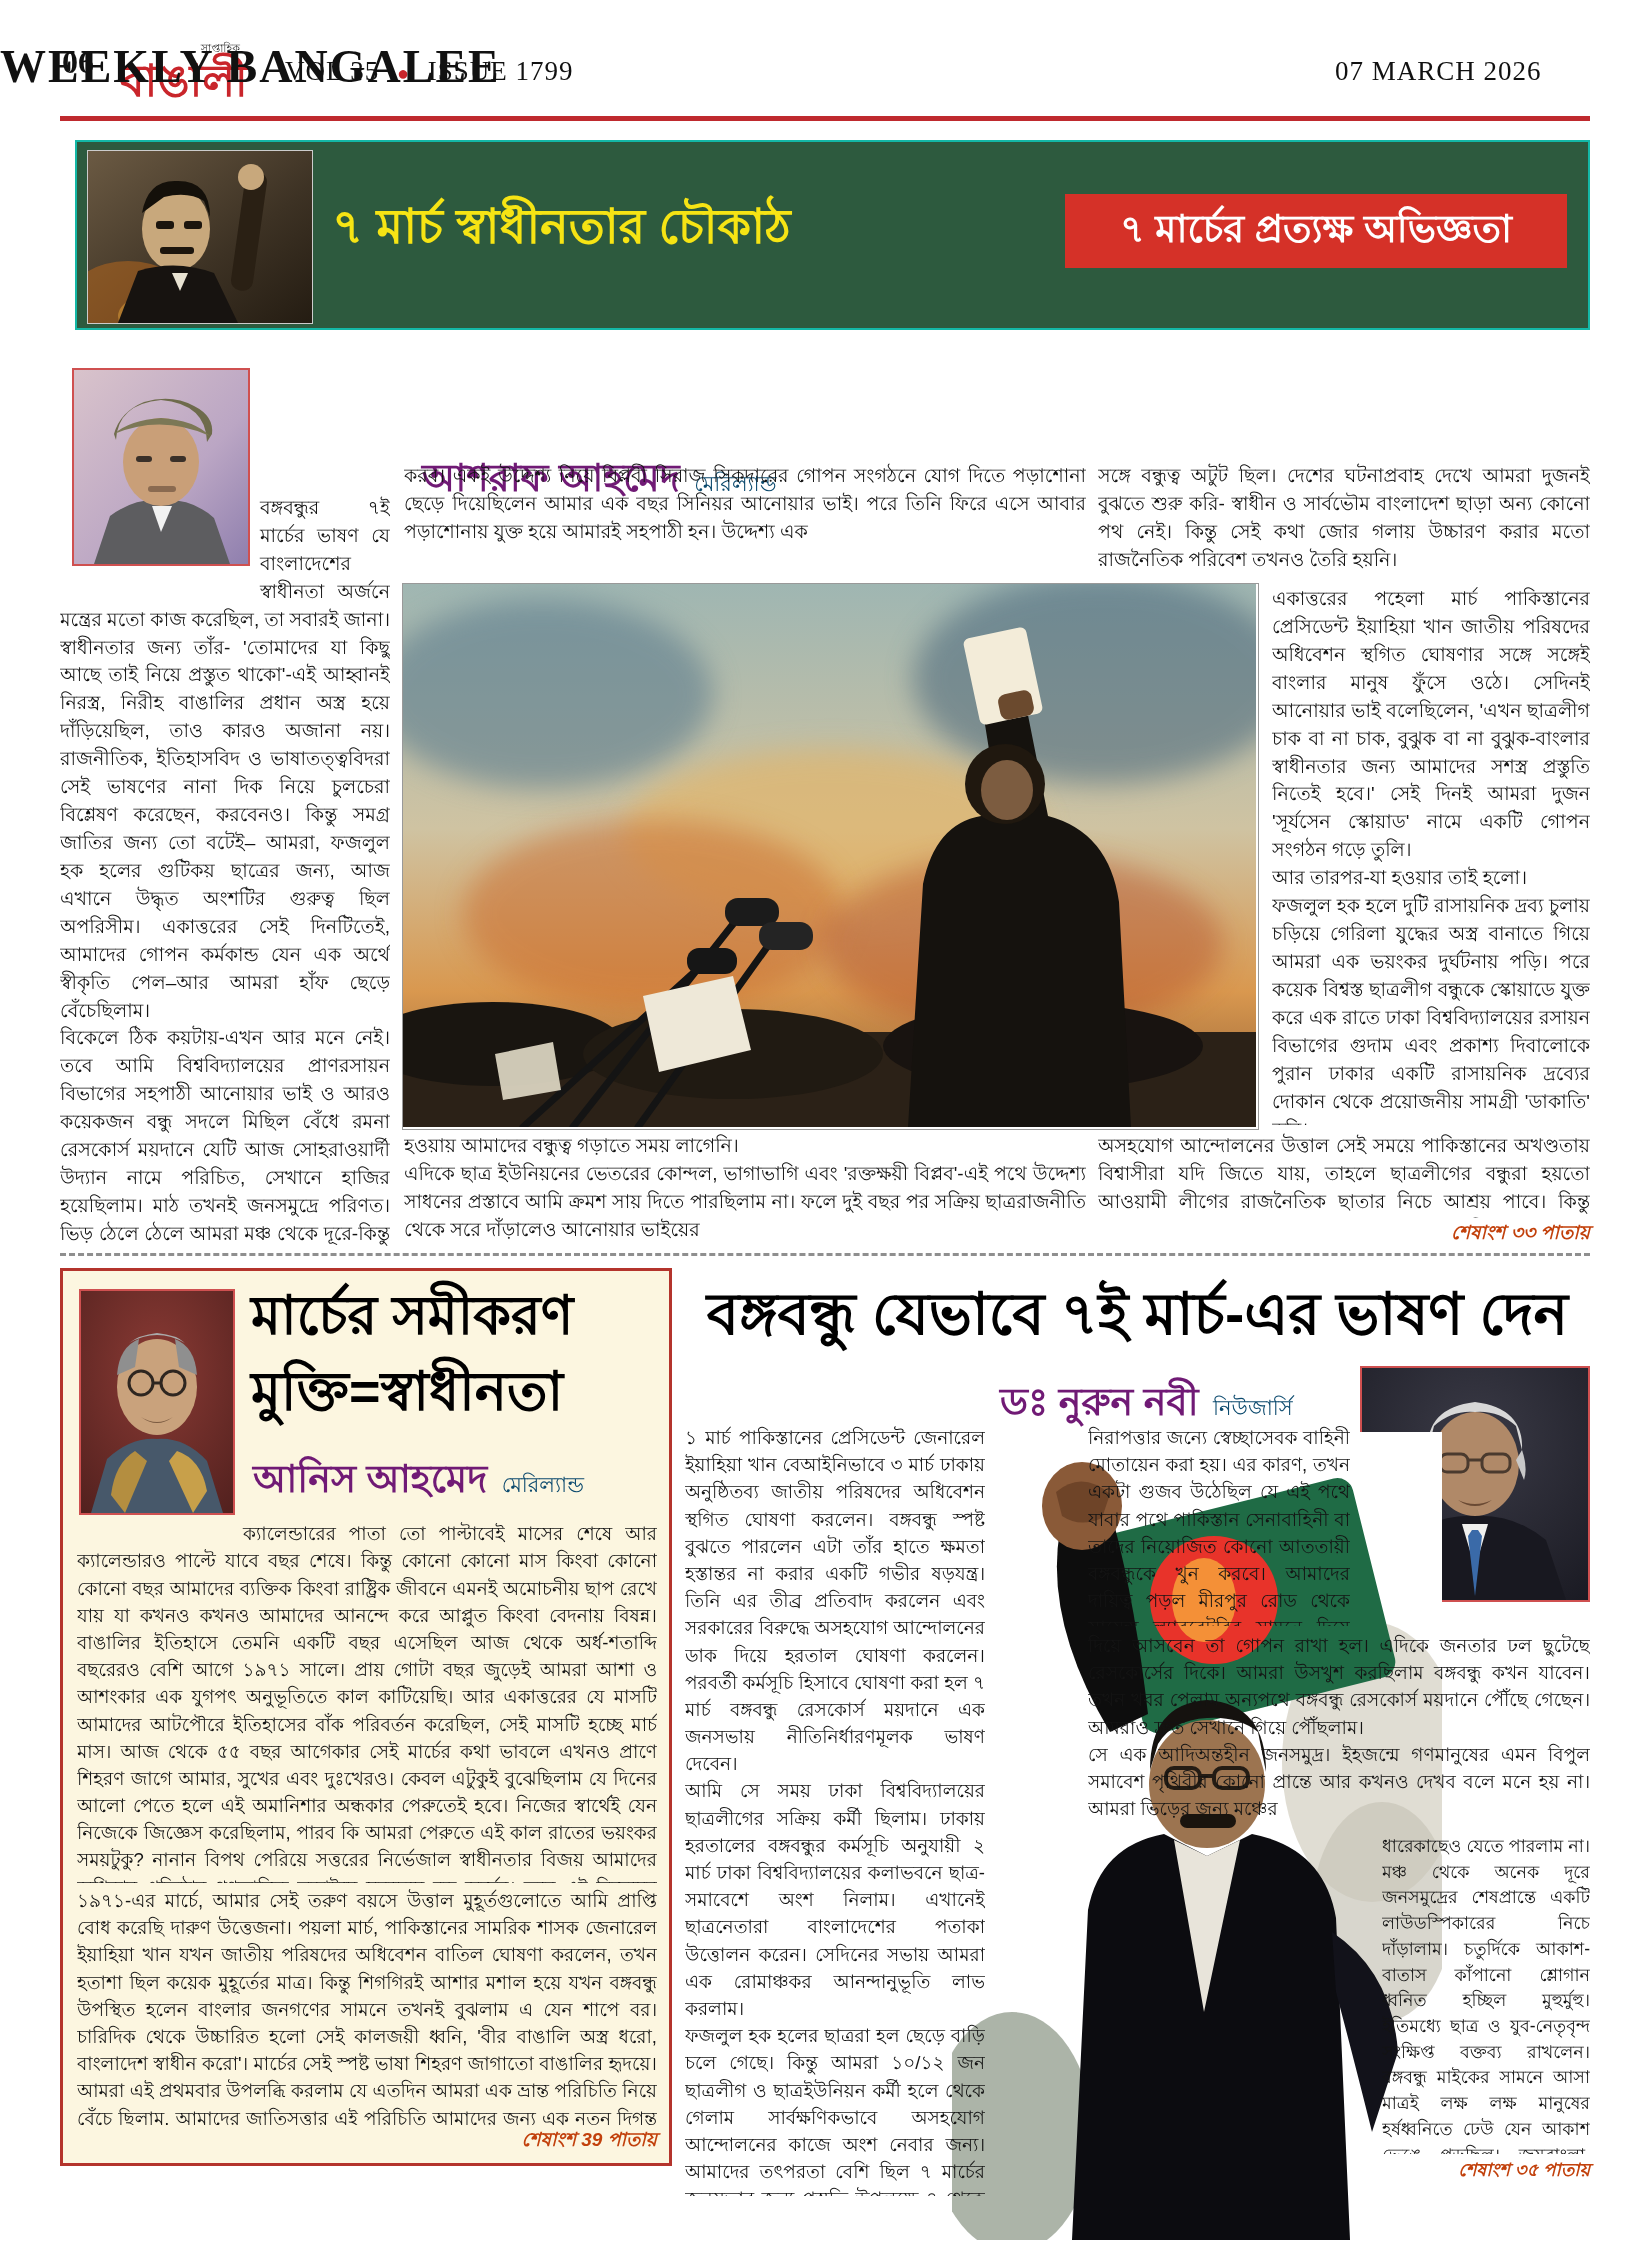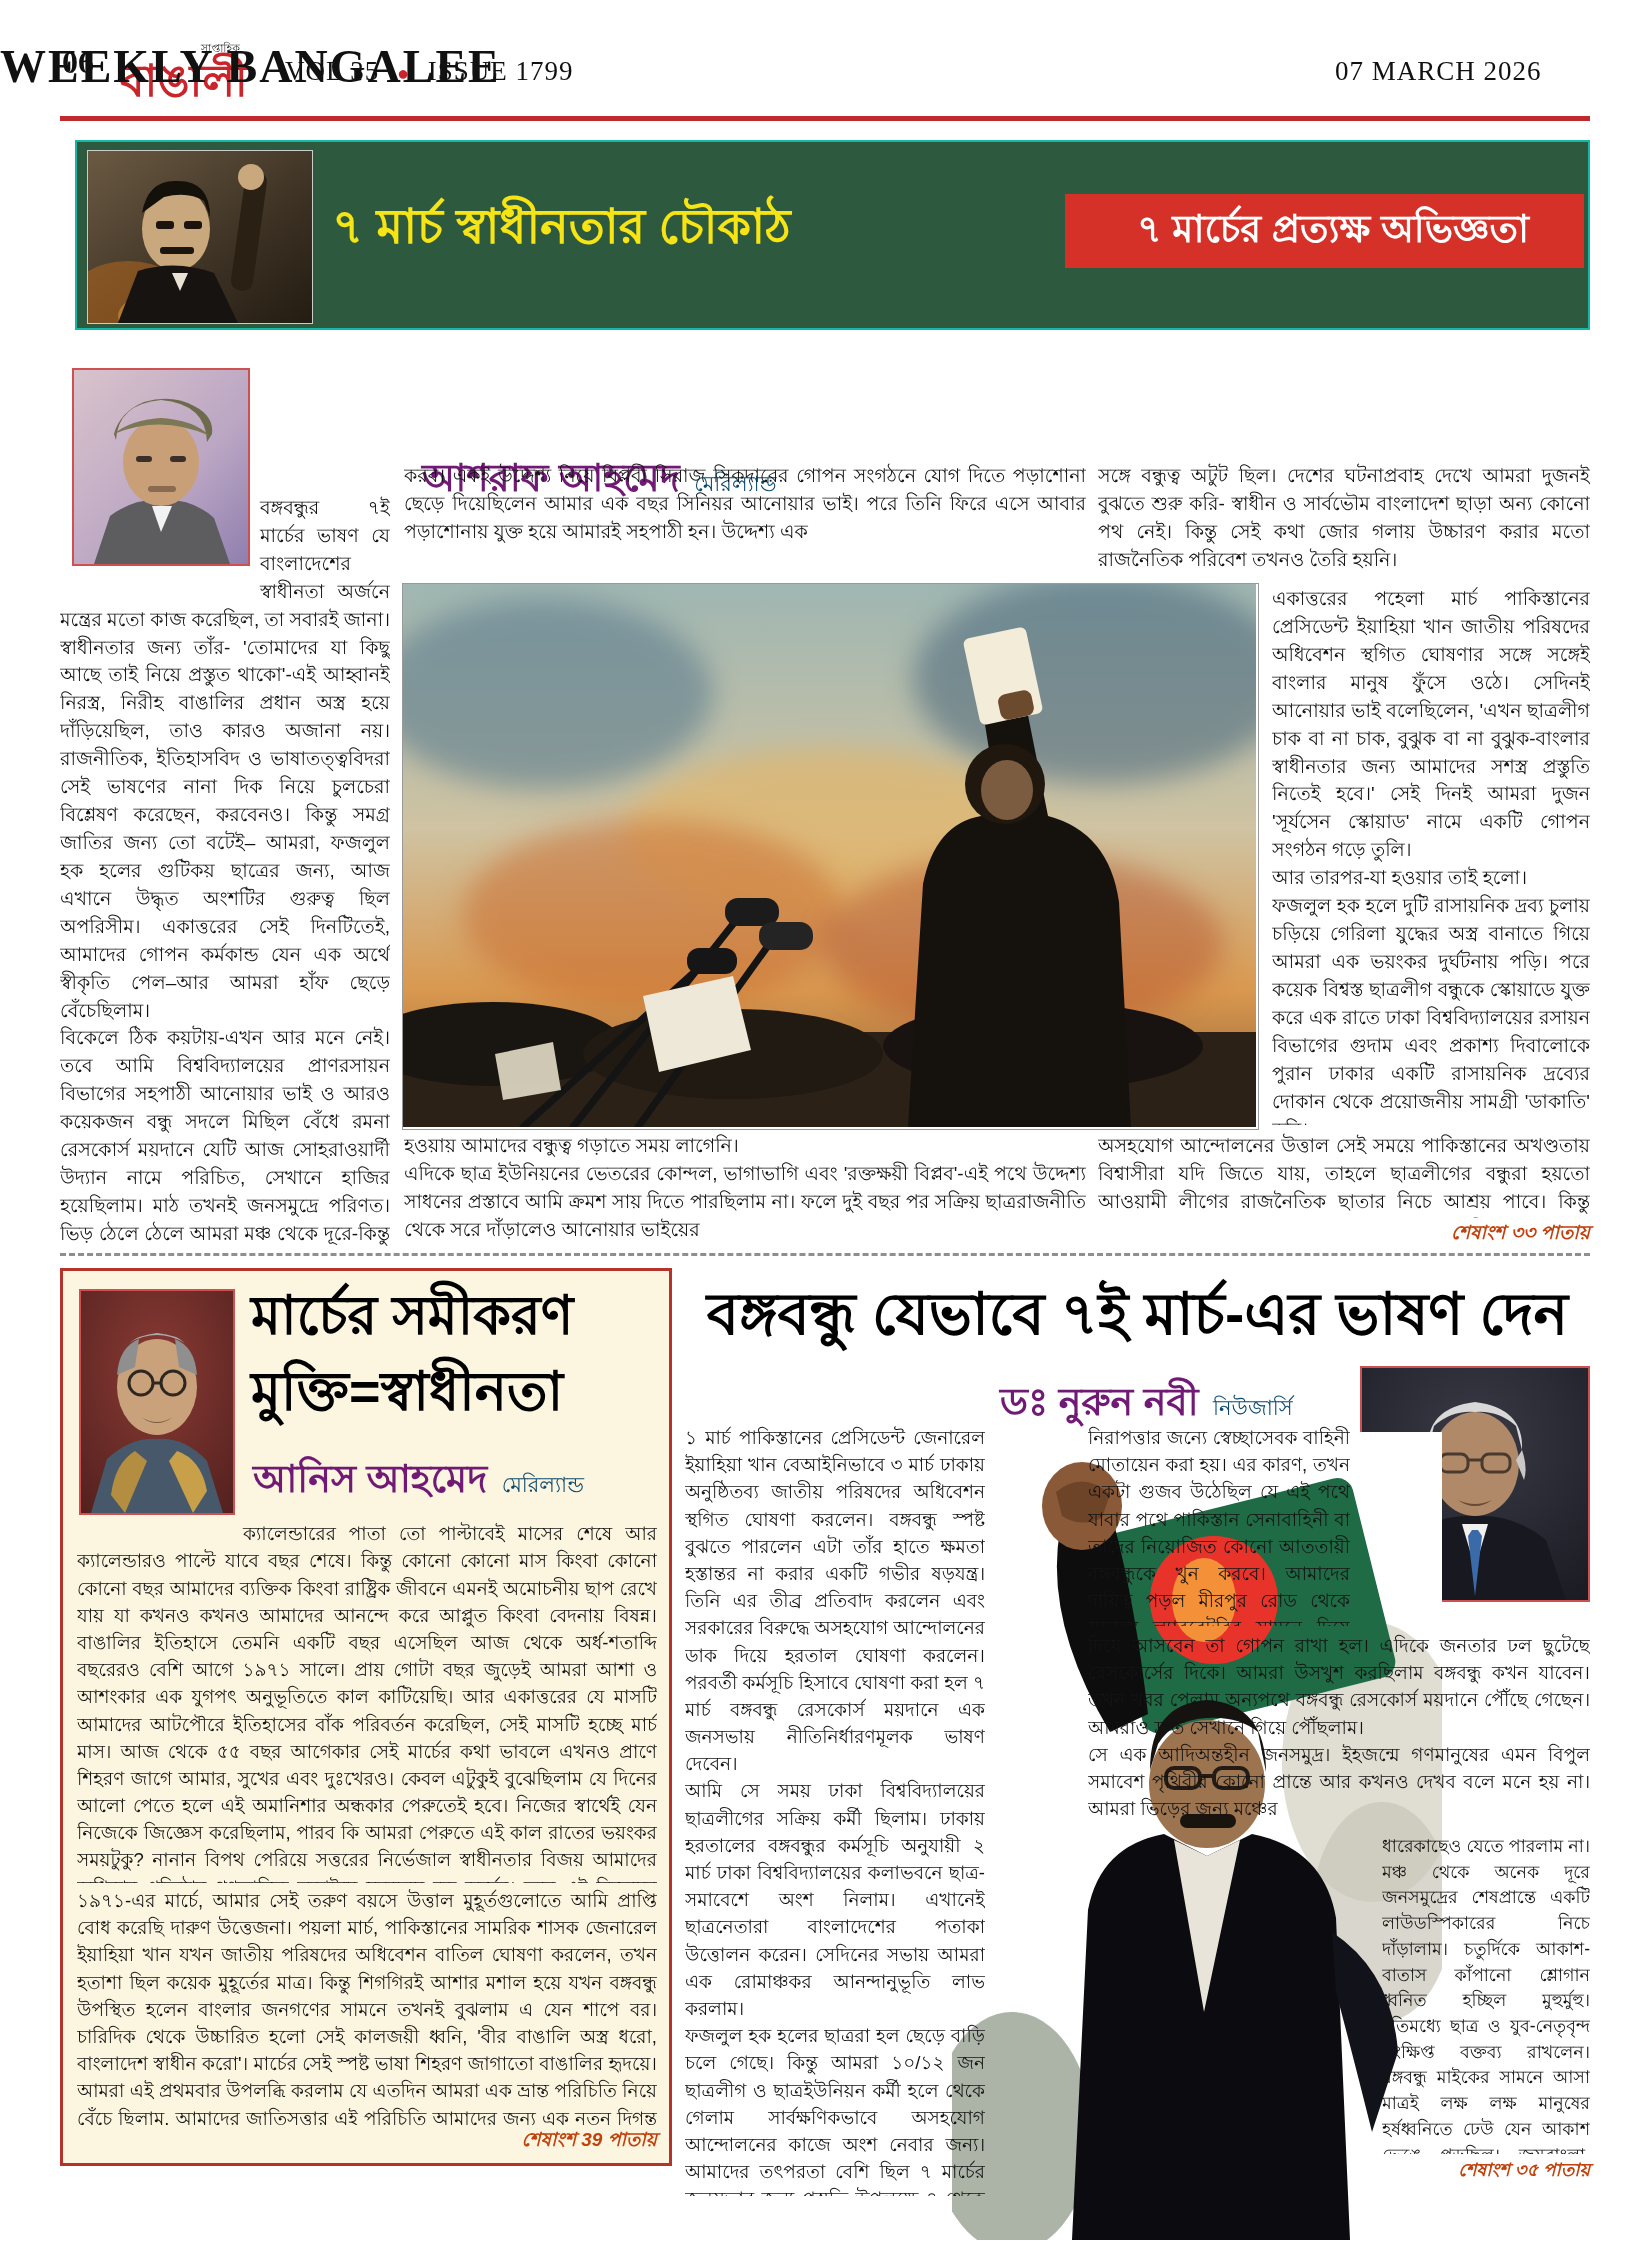--- a/index.html
+++ b/index.html
@@ -16,7 +16,7 @@
   .cont-line{font-weight:bold;font-style:italic;font-size:19px;text-align:right;color:#c2410c;}
   .rule-red{background:#bf2a2e;}
   .dashed-sep{border-top:3px dashed #8f8f8f;}
-  .badge{display:flex;align-items:center;justify-content:center;font-weight:bold;padding-left:17px;}
+  .badge{display:flex;align-items:center;justify-content:center;font-weight:bold;}
   svg{display:block;}
 </style>
 </head>

